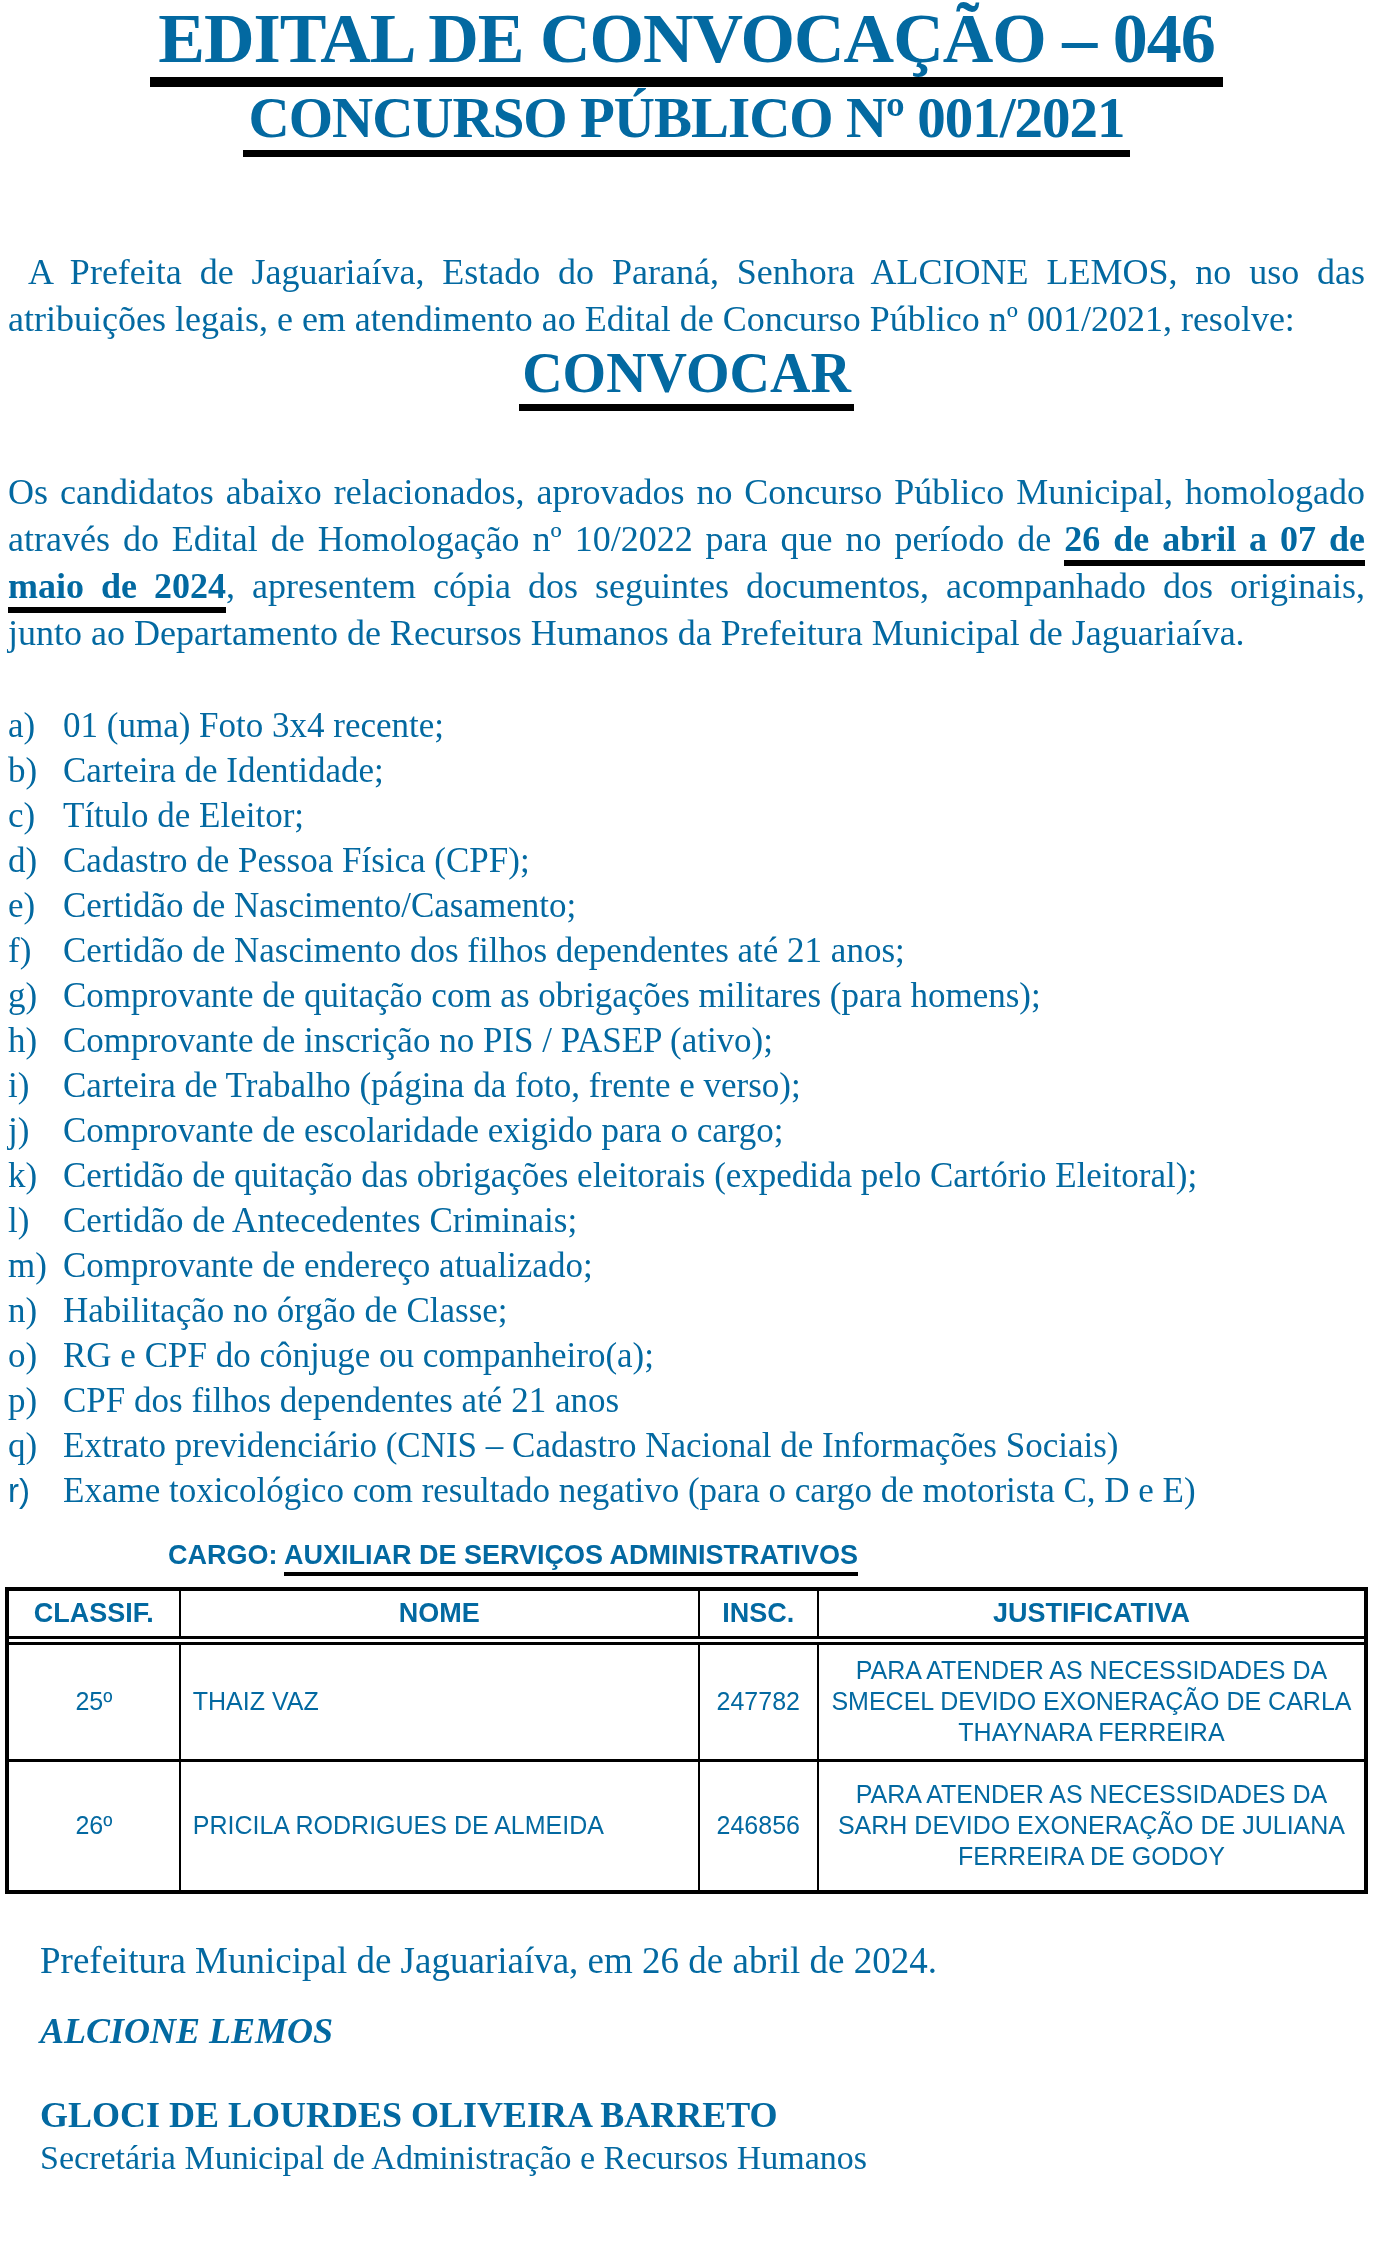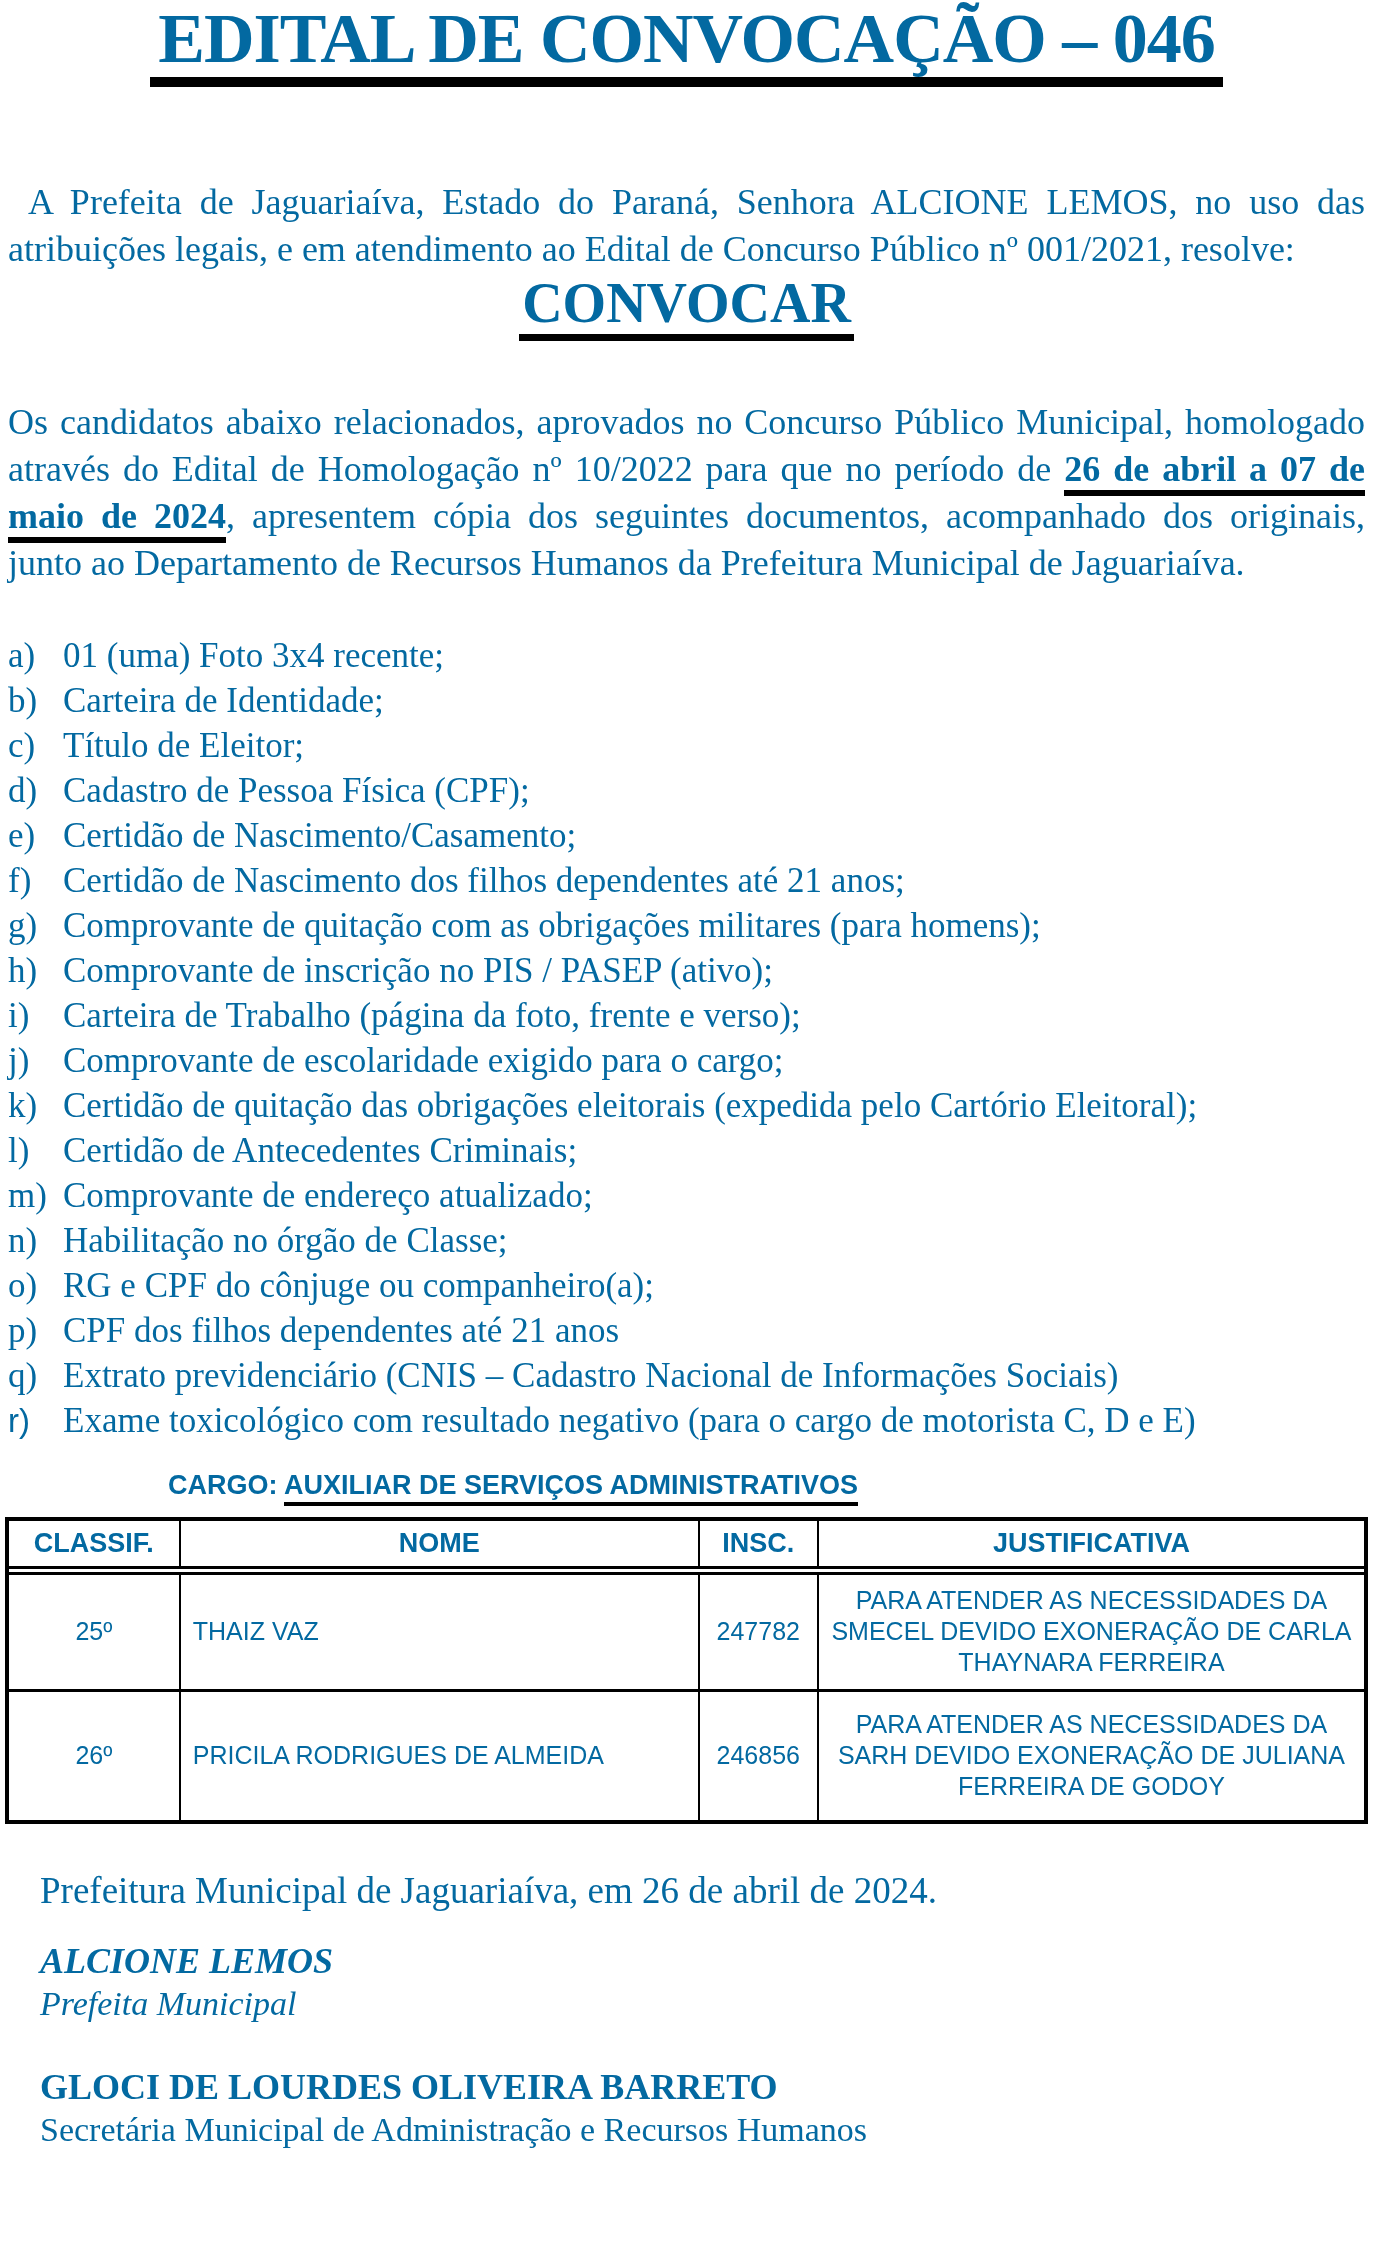--- a/index.html
+++ b/index.html
@@ -95,6 +95,9 @@
     <div class="title1">
       <span class="u">EDITAL DE CONVOCAÇÃO – 046</span>
     </div>
+    <div class="title2">
+      <span class="u">CONCURSO PÚBLICO Nº 001/2021</span>
+    </div>
   </div>
 
   <p class="para para1">A Prefeita de Jaguariaíva, Estado do Paraná, Senhora ALCIONE LEMOS, no uso das atribuições legais, e em atendimento ao Edital de Concurso Público nº 001/2021, resolve:</p>

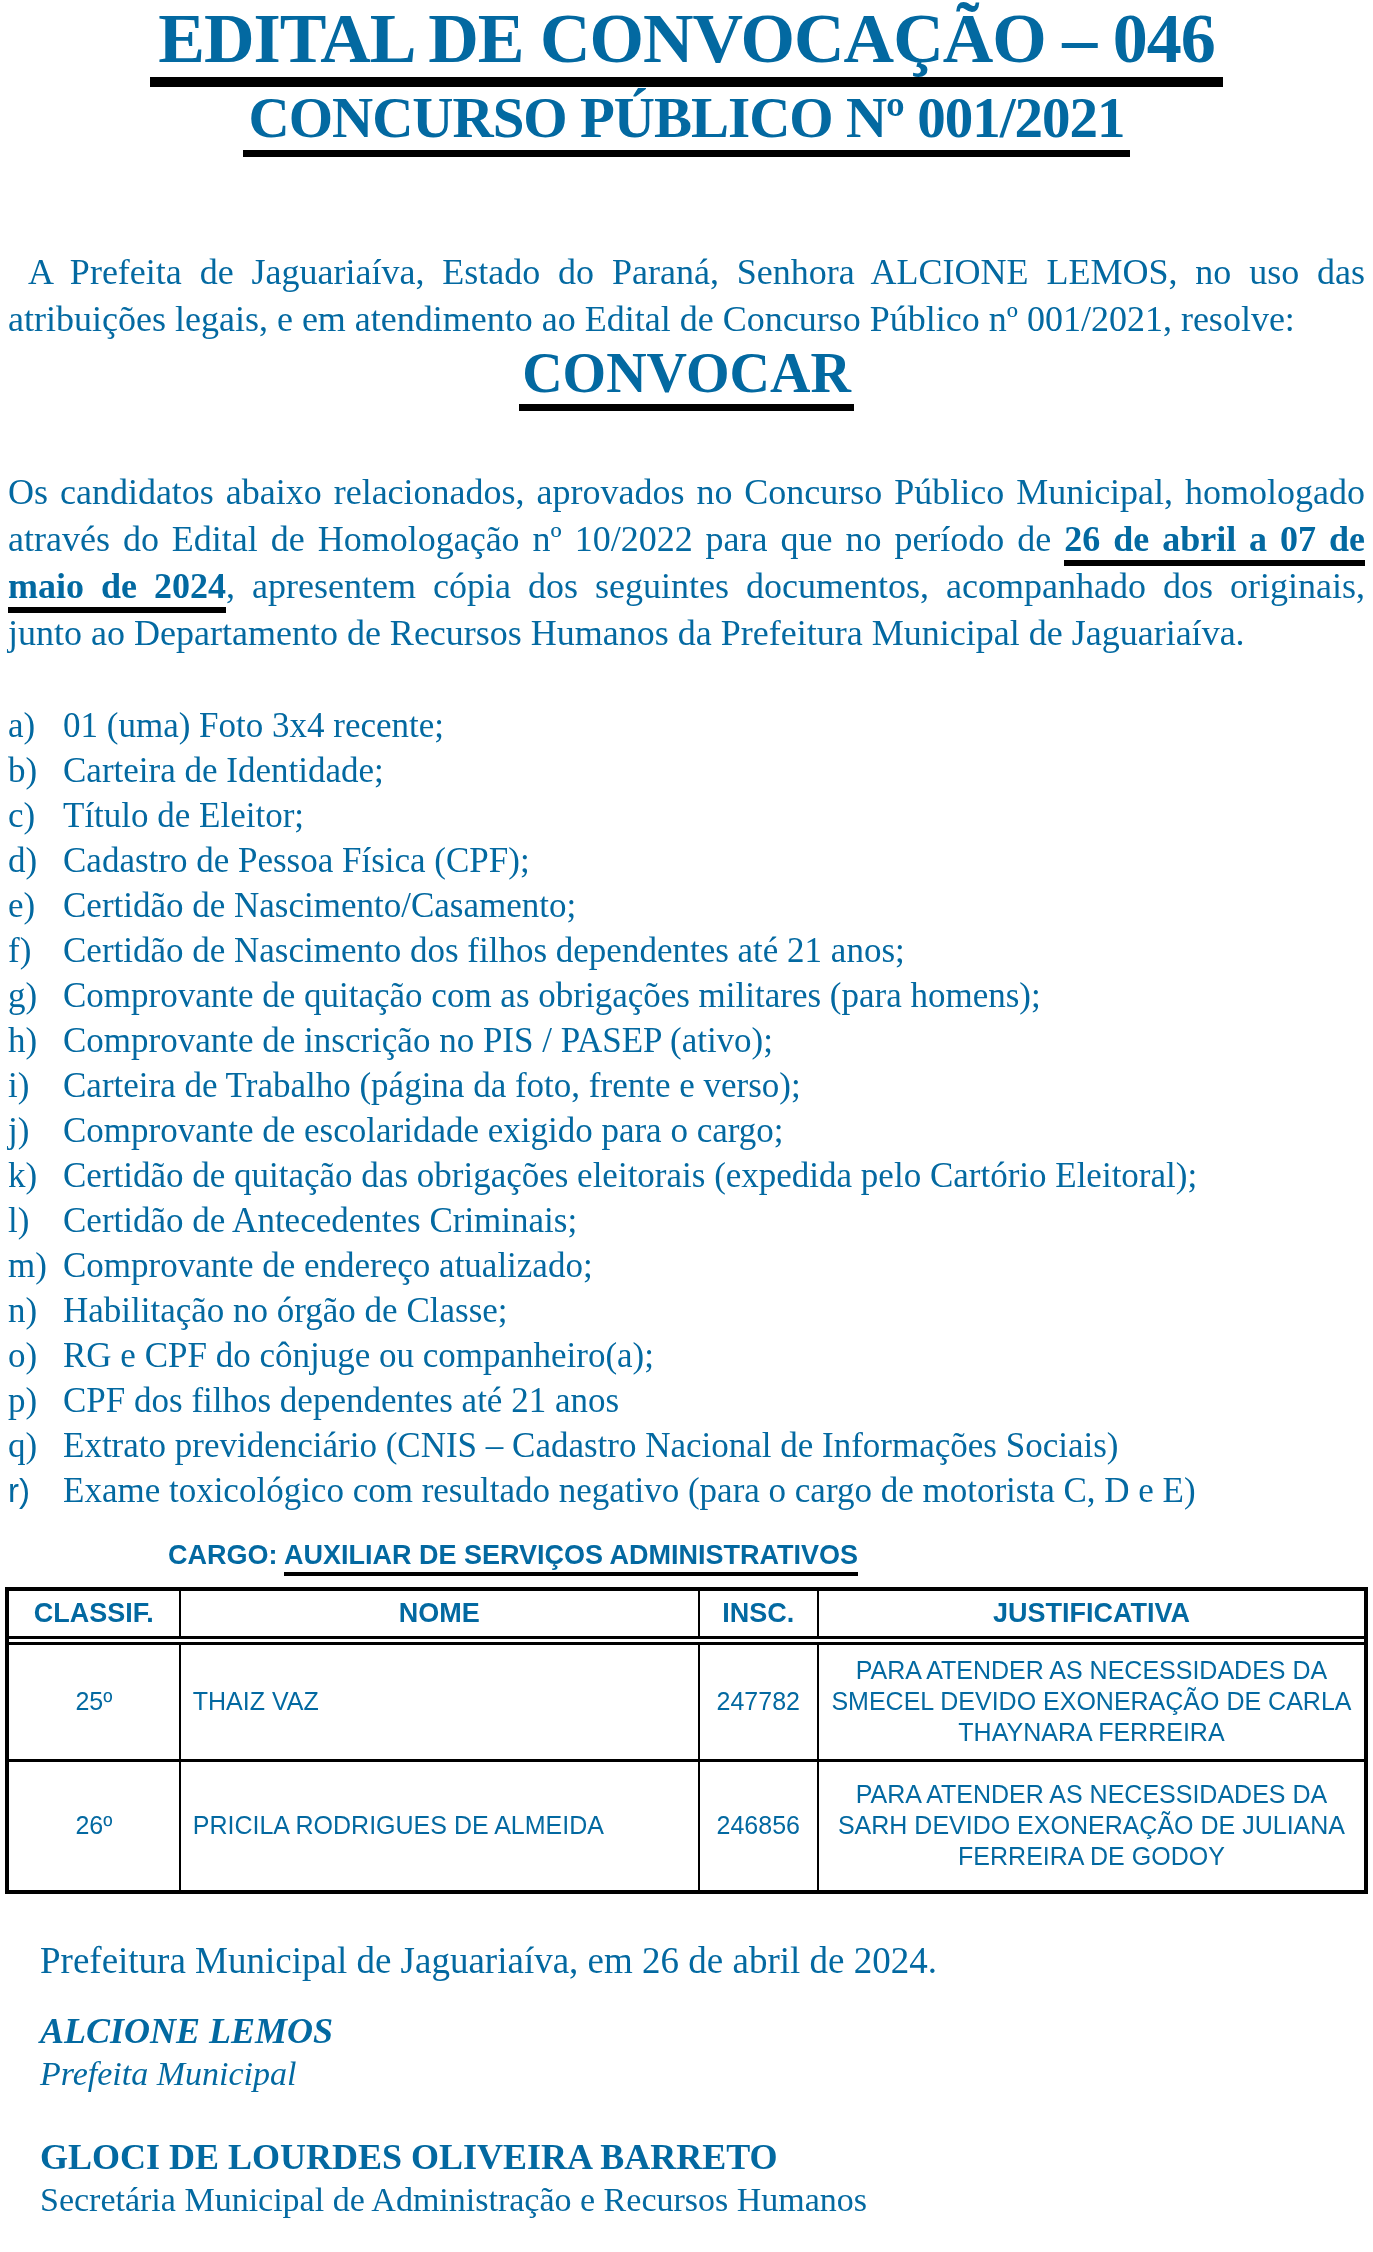--- a/index.html
+++ b/index.html
@@ -239,7 +239,6 @@
 
     <div class="sig sig1">
       <div class="sig-name">ALCIONE LEMOS</div>
-      <div class="sig-role">Prefeita Municipal</div>
     </div>
 
     <div class="sig sig2">

